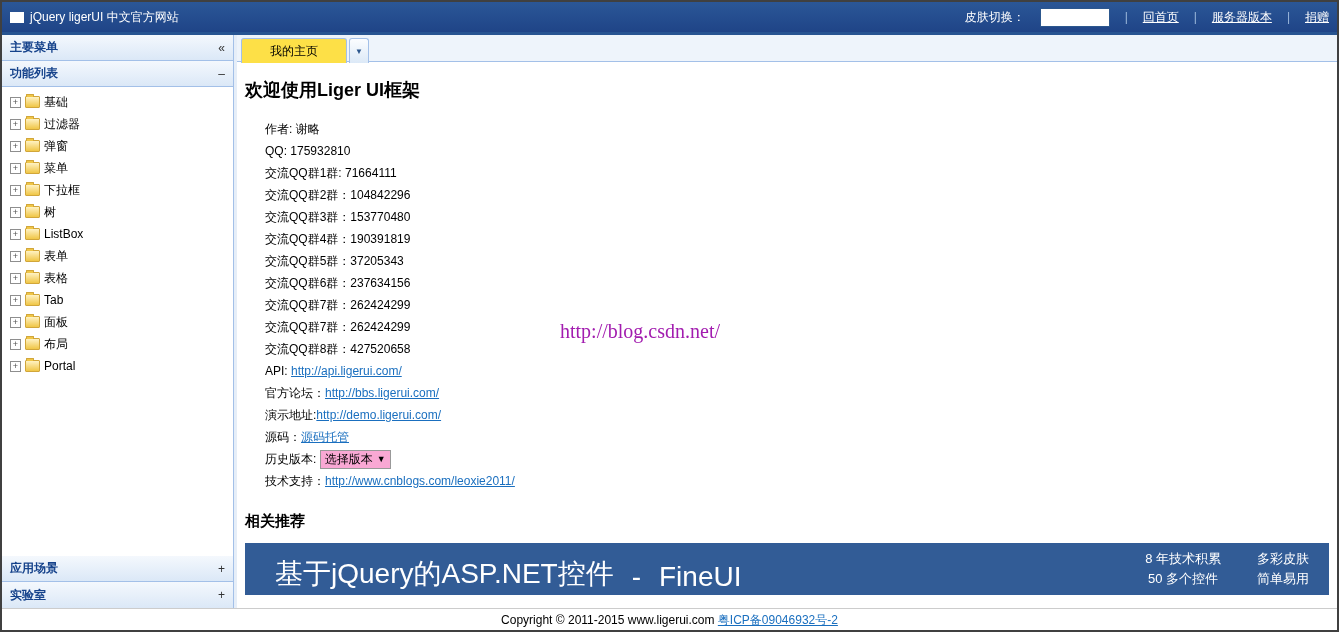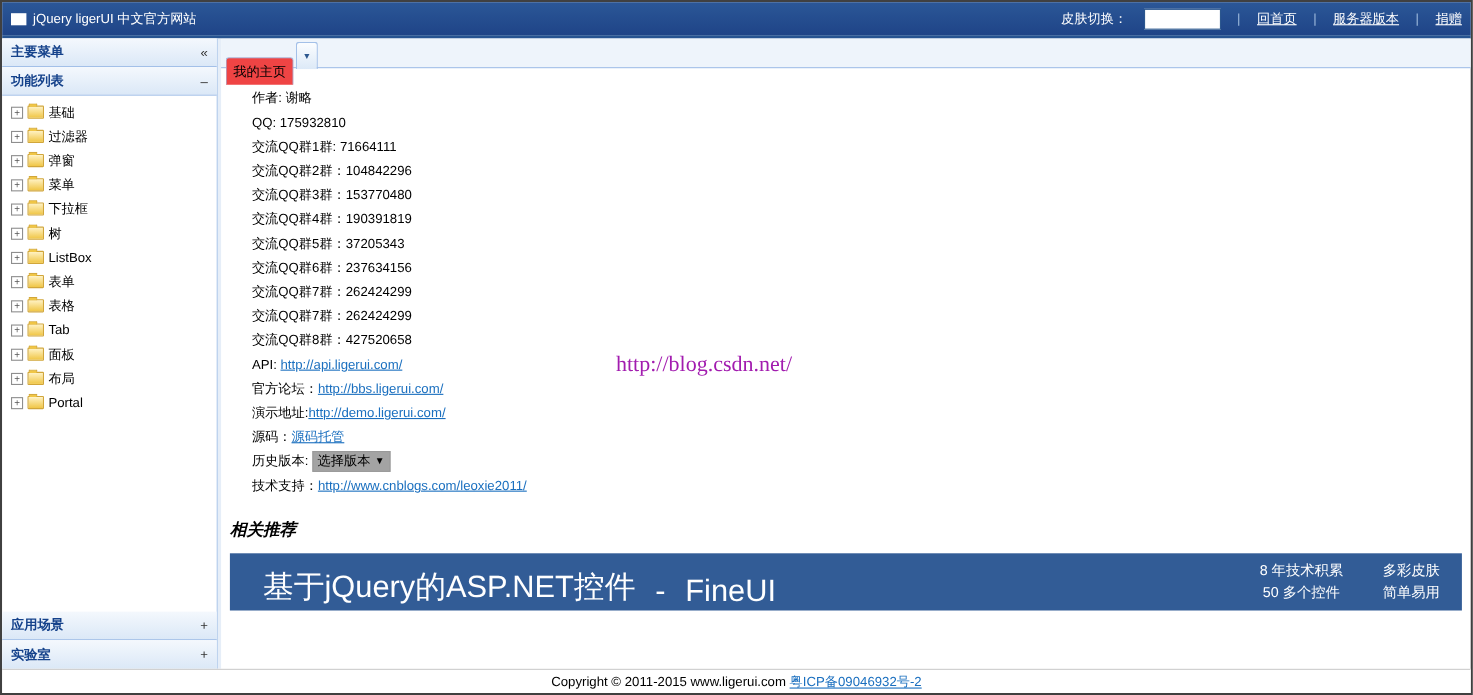--- a/index.html
+++ b/index.html
@@ -14,7 +14,7 @@
 .sep { color: #9db9dc; }
 .header a { color: #fff; text-decoration: underline; cursor: pointer; }
 .body { flex: 1; display: flex; min-height: 0; border-top: 3px solid #275491; }
-.sidebar { width: 196px; border-right: 1px solid #a3c0e8; display: flex; flex-direction: column; background: #fff; justify-content: space-between; }
+.sidebar { width: 232px; border-right: 1px solid #a3c0e8; display: flex; flex-direction: column; background: #fff; justify-content: space-between; }
 .accordion-head { height: 26px; background: linear-gradient(#f4f8fd,#dbe8f7); border-bottom: 1px solid #a3c0e8; display: flex; align-items: center; padding: 0 8px; font-weight: bold; color: #15428b; }
 .accordion-head .acc-arrow { margin-left: auto; color: #333; font-weight: normal; }
 .accordion-body { flex: 1; overflow-y: auto; overflow-x: scroll; }

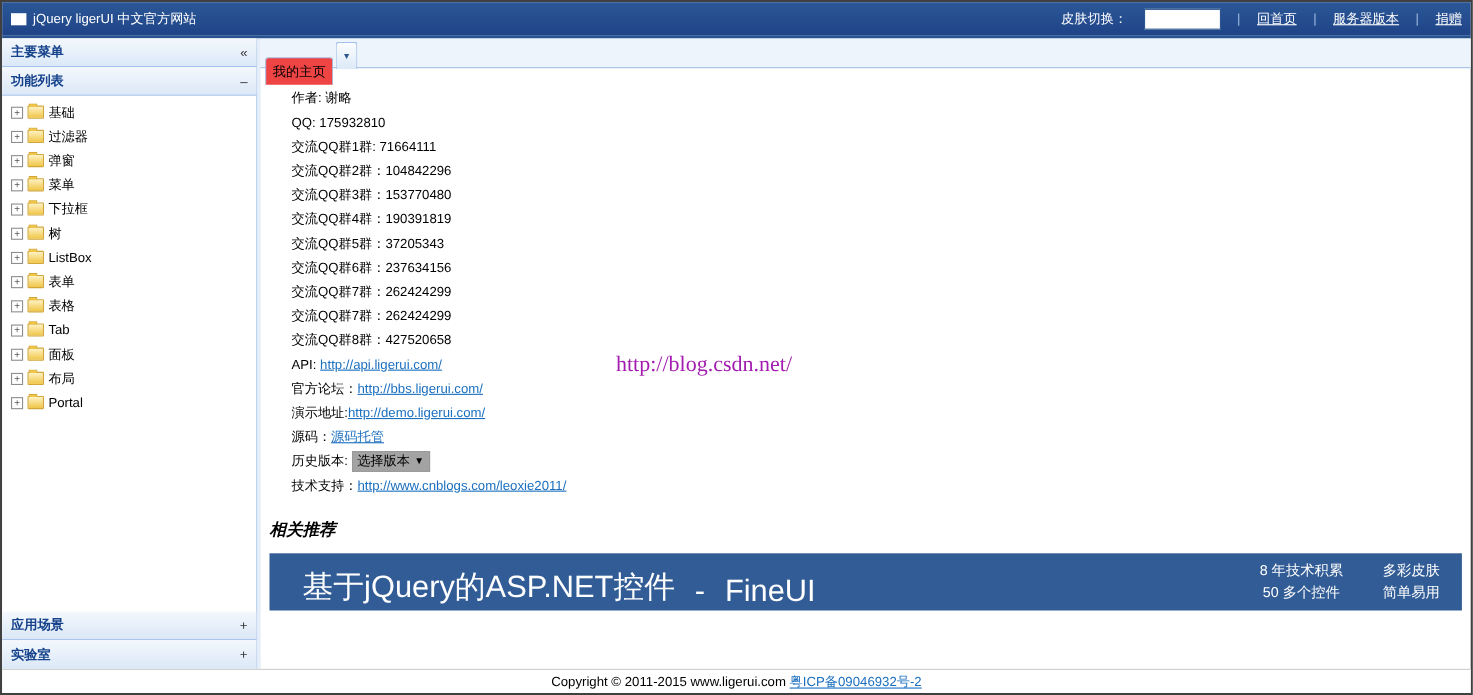--- a/index.html
+++ b/index.html
@@ -25,7 +25,7 @@
 .folder::before { content: ""; position: absolute; top: -3px; left: 0; width: 6px; height: 2px; background: #f0c646; border: 1px solid #d1a63a; border-bottom: none; border-radius: 1px 1px 0 0; }
 .main { flex: 1; display: flex; flex-direction: column; border-left: 3px solid #e6eef8; min-width: 0; }
 .tabs { height: 27px; background: #eef4fb; border-bottom: 1px solid #a3c0e8; display: flex; }
-.tab { padding: 0 6px; border: 1px solid #a3c0e8; border-bottom: none; background: #ef4444; margin-left: 4px; margin-top: 16px; display: flex; align-items: center; height: 25px; border-radius: 3px 3px 0 0; position: relative; top: 1px; }
+.tab { padding: 0 28px; border: 1px solid #a3c0e8; border-bottom: none; background: #fde047; margin-left: 4px; margin-top: 2px; display: flex; align-items: center; height: 25px; border-radius: 3px 3px 0 0; position: relative; top: 1px; }
 .tab-more { width: 20px; border: 1px solid #a3c0e8; border-bottom: none; background: linear-gradient(#fbfdff,#dce9f7); margin-left: 2px; margin-top: 2px; height: 25px; display: flex; align-items: center; justify-content: center; border-radius: 3px 3px 0 0; position: relative; top: 1px; font-size: 8px; color: #2c578e; }
 .content { flex: 1; overflow-y: auto; padding: 16px 8px 0 8px; }
 .content h2 { font-size: 18px; font-weight: bold; margin-bottom: 16px; }

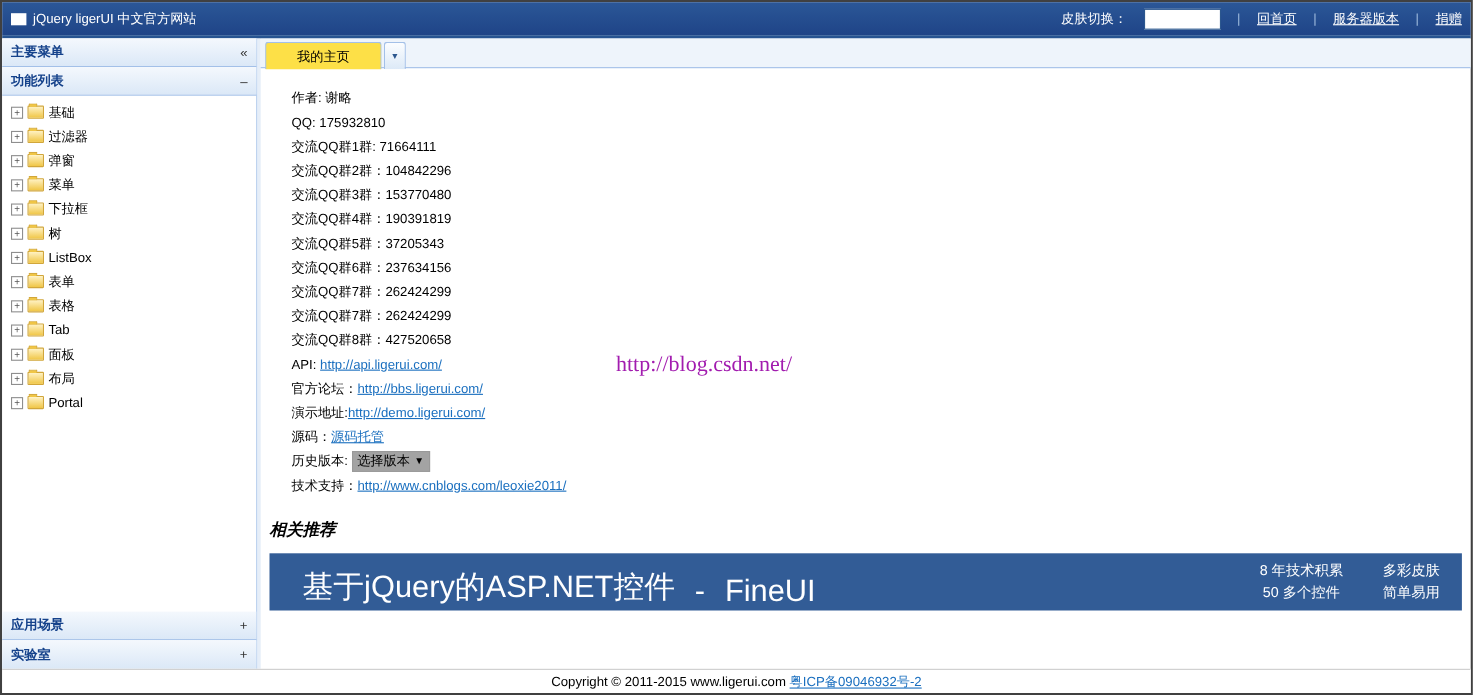--- a/index.html
+++ b/index.html
@@ -167,6 +167,7 @@
         </div>
       </div>
       <div class="content">
+        <h2>欢迎使用Liger UI框架</h2>
         <div class="info">
           <p>作者: 谢略</p>
           <p>QQ: 175932810</p>

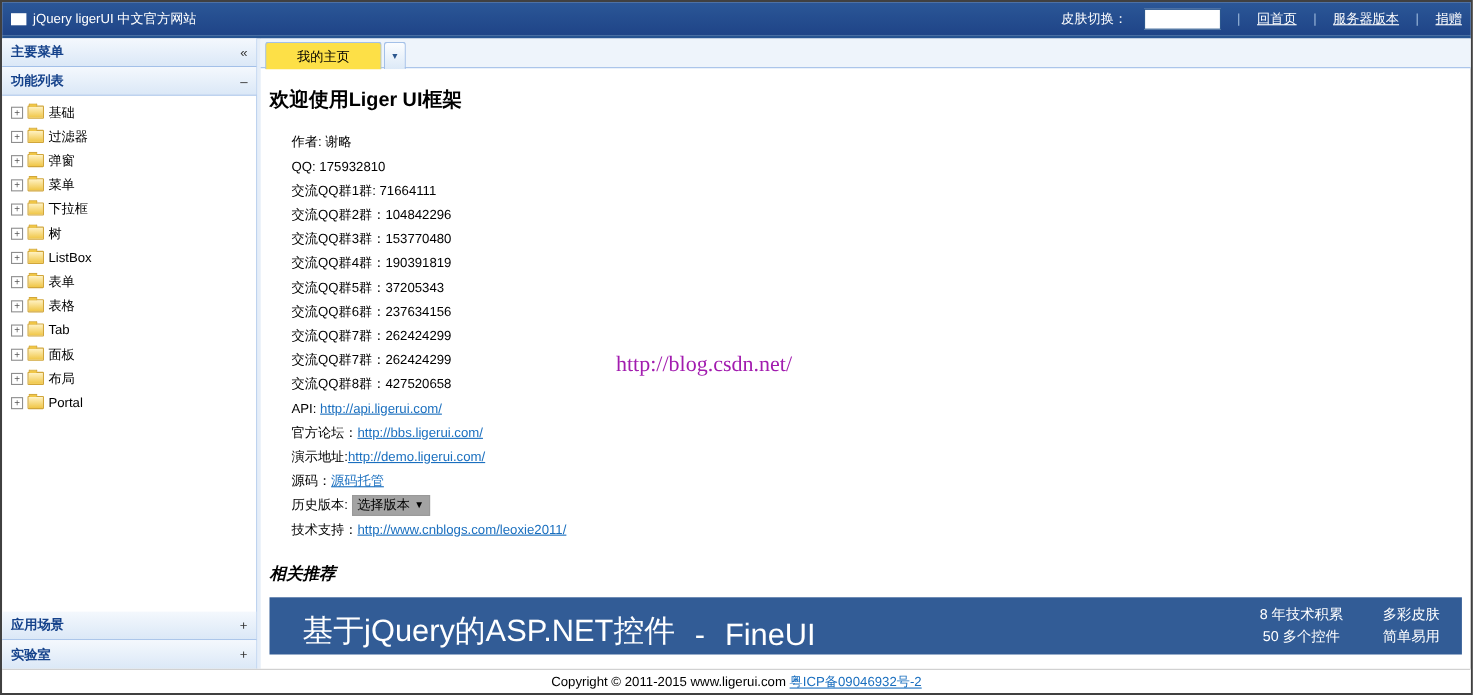--- a/index.html
+++ b/index.html
@@ -32,7 +32,7 @@
 .info { padding-left: 20px; }
 .info p { line-height: 22px; }
 .info a { color: #1a6fbf; text-decoration: underline; }
-.version-sel { border: 1px solid #999; height: 19px; font-size: 12px; padding: 0 4px; display: inline-flex; align-items: center; gap: 4px; background: #a3a3a3; }
+.version-sel { border: 1px solid #999; height: 19px; font-size: 12px; padding: 0 4px; display: inline-flex; align-items: center; gap: 4px; background: #f9a8d4; }
 .version-sel .arr { font-size: 9px; }
 .content h3 { font-size: 15px; margin-top: 20px; margin-bottom: 12px; font-style: italic; }
 .reco { background: #325c96; color: #fff; height: 52px; margin-top: 4px; display: flex; align-items: flex-end; padding: 0 20px 2px 30px; overflow: hidden; }

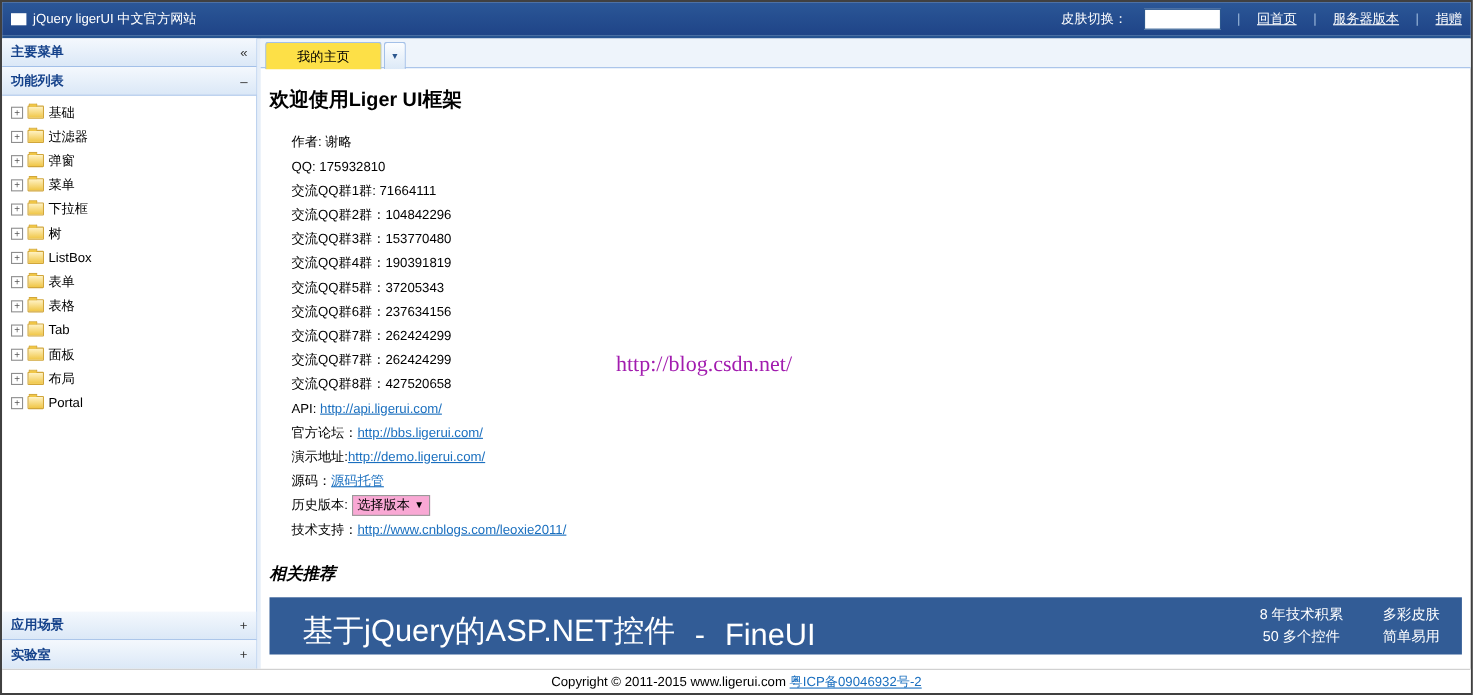--- a/index.html
+++ b/index.html
@@ -34,7 +34,7 @@
 .info a { color: #1a6fbf; text-decoration: underline; }
 .version-sel { border: 1px solid #999; height: 19px; font-size: 12px; padding: 0 4px; display: inline-flex; align-items: center; gap: 4px; background: #f9a8d4; }
 .version-sel .arr { font-size: 9px; }
-.content h3 { font-size: 15px; margin-top: 20px; margin-bottom: 12px; font-style: italic; }
+.content h3 { font-size: 15px; margin-top: 20px; margin-bottom: 12px; }
 .reco { background: #325c96; color: #fff; height: 52px; margin-top: 4px; display: flex; align-items: flex-end; padding: 0 20px 2px 30px; overflow: hidden; }
 .reco .big { font-size: 28px; }
 .reco .fine { font-size: 28px; margin-left: 18px; }

